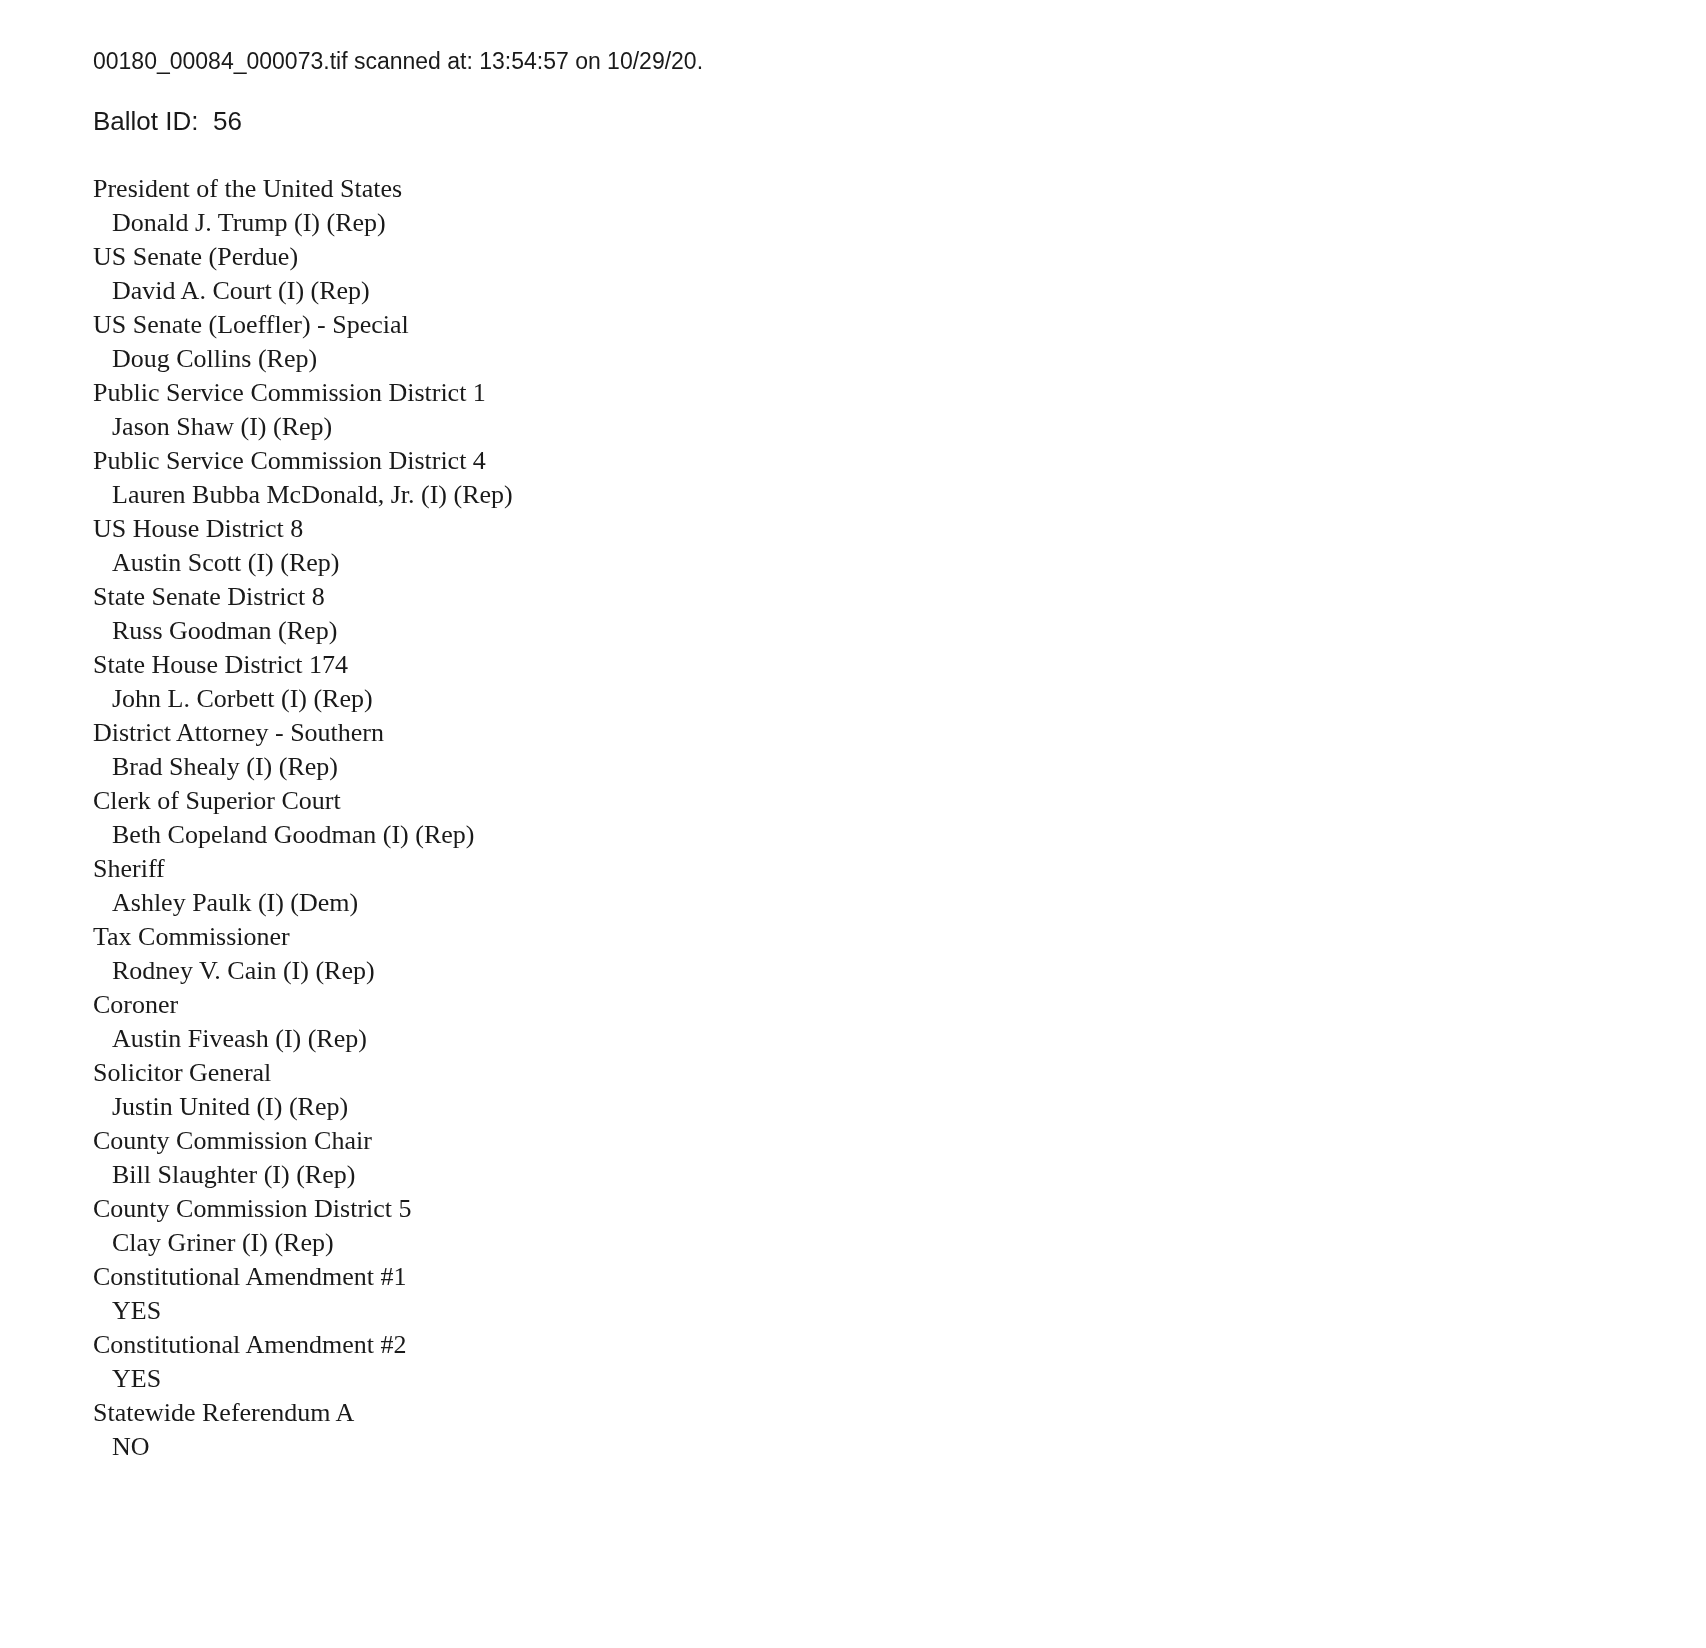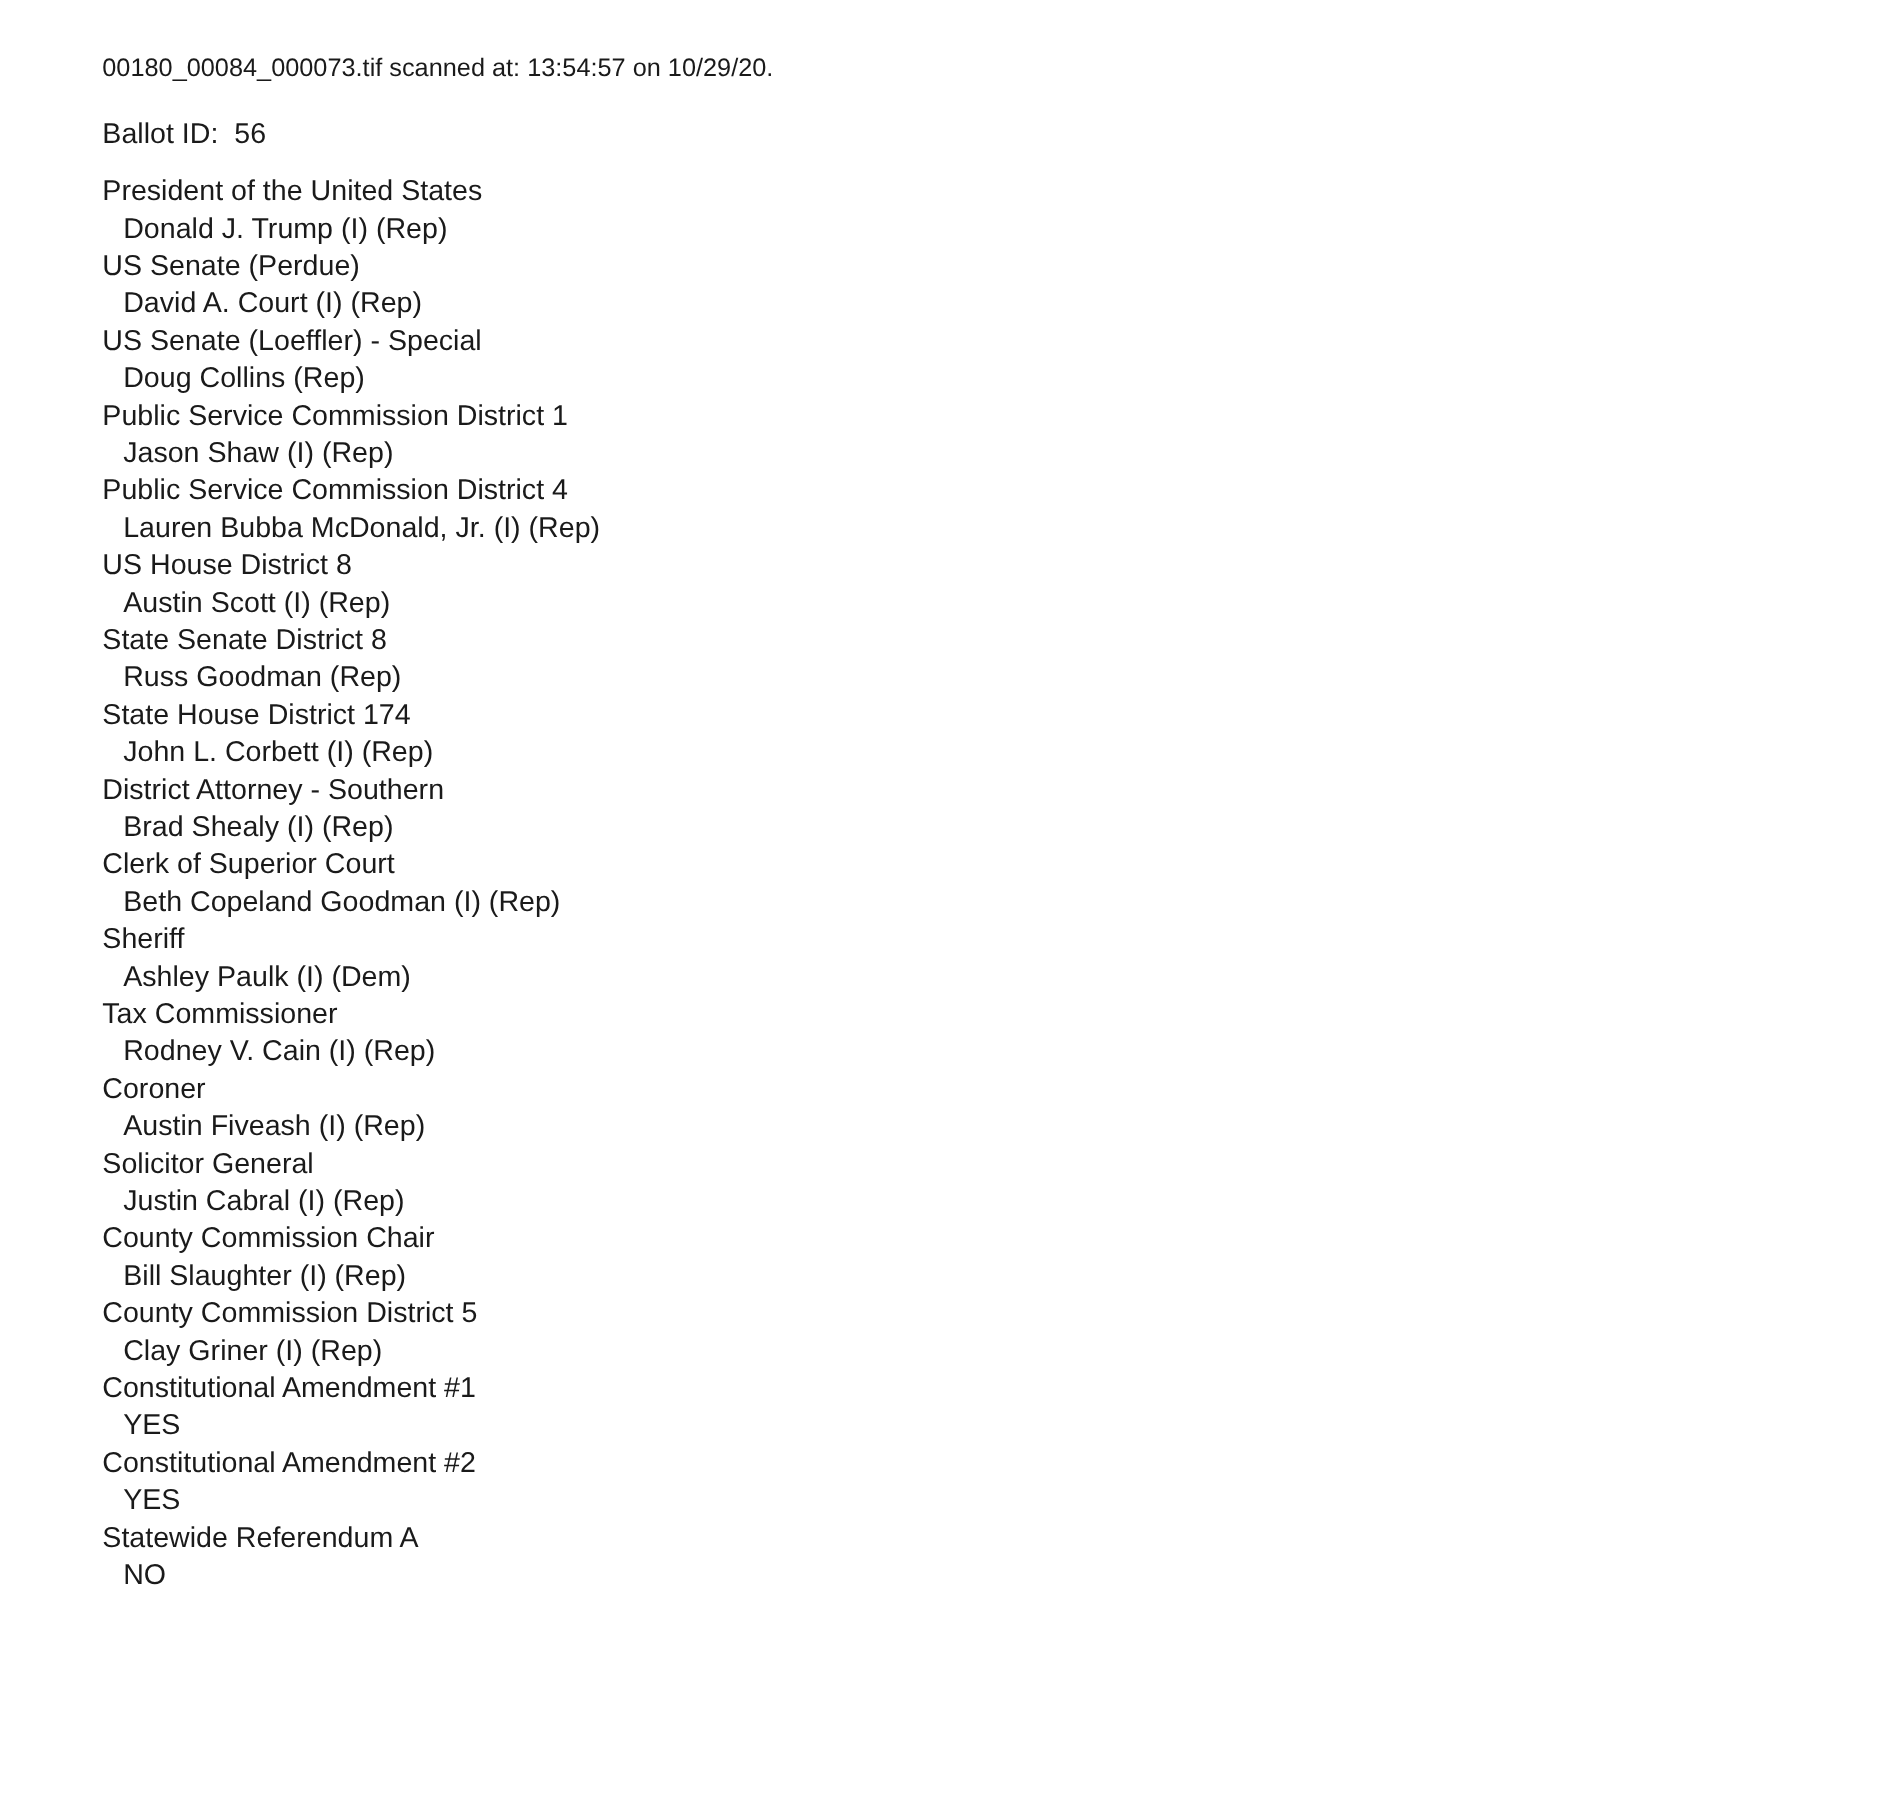--- a/index.html
+++ b/index.html
@@ -34,7 +34,8 @@
   .meta-line .sep1 { display: inline-block; width: 22px; }
   .meta-line .sep2 { display: inline-block; width: 34px; }
   .contest-list {
-    margin-top: 18px;
+    margin-top: 34px;
+    font-family: Liberation Serif, serif;
   }
   .contest-office {
     white-space: pre-wrap;

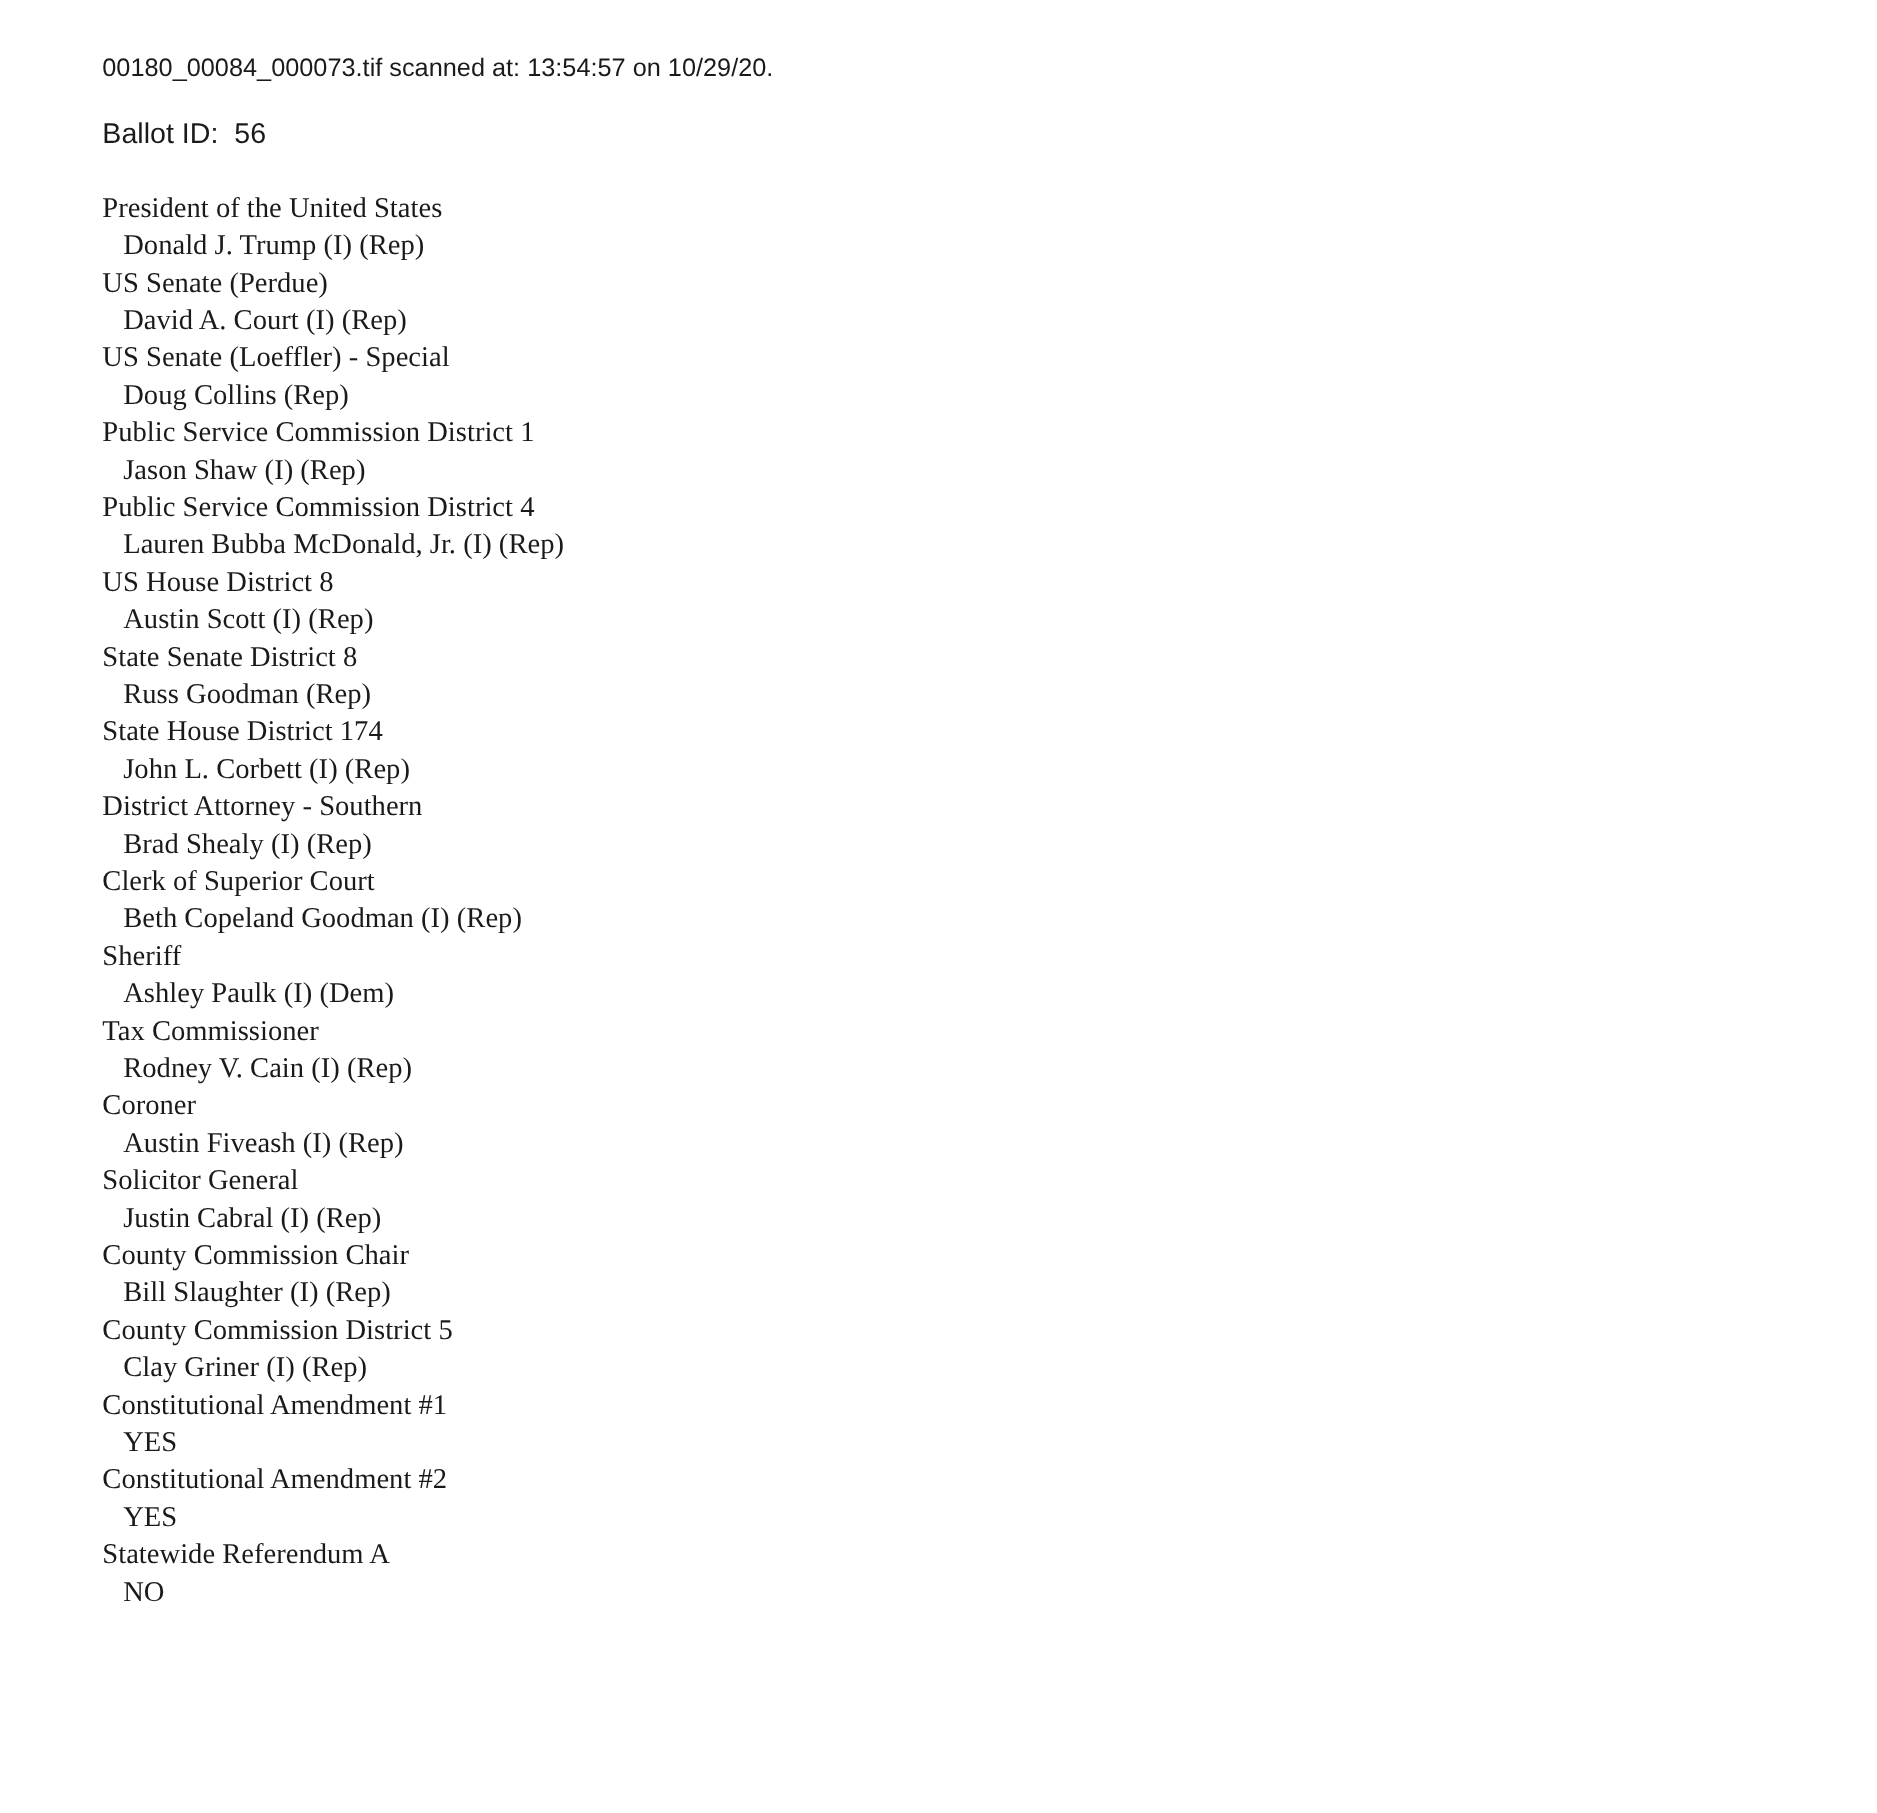--- a/index.html
+++ b/index.html
@@ -101,7 +101,7 @@
       <div class="contest-choice">Austin Fiveash (I) (Rep)</div>
 
       <div class="contest-office">Solicitor General</div>
-      <div class="contest-choice">Justin Cabral (I) (Rep)</div>
+      <div class="contest-choice">Justin United (I) (Rep)</div>
 
       <div class="contest-office">County Commission Chair</div>
       <div class="contest-choice">Bill Slaughter (I) (Rep)</div>

